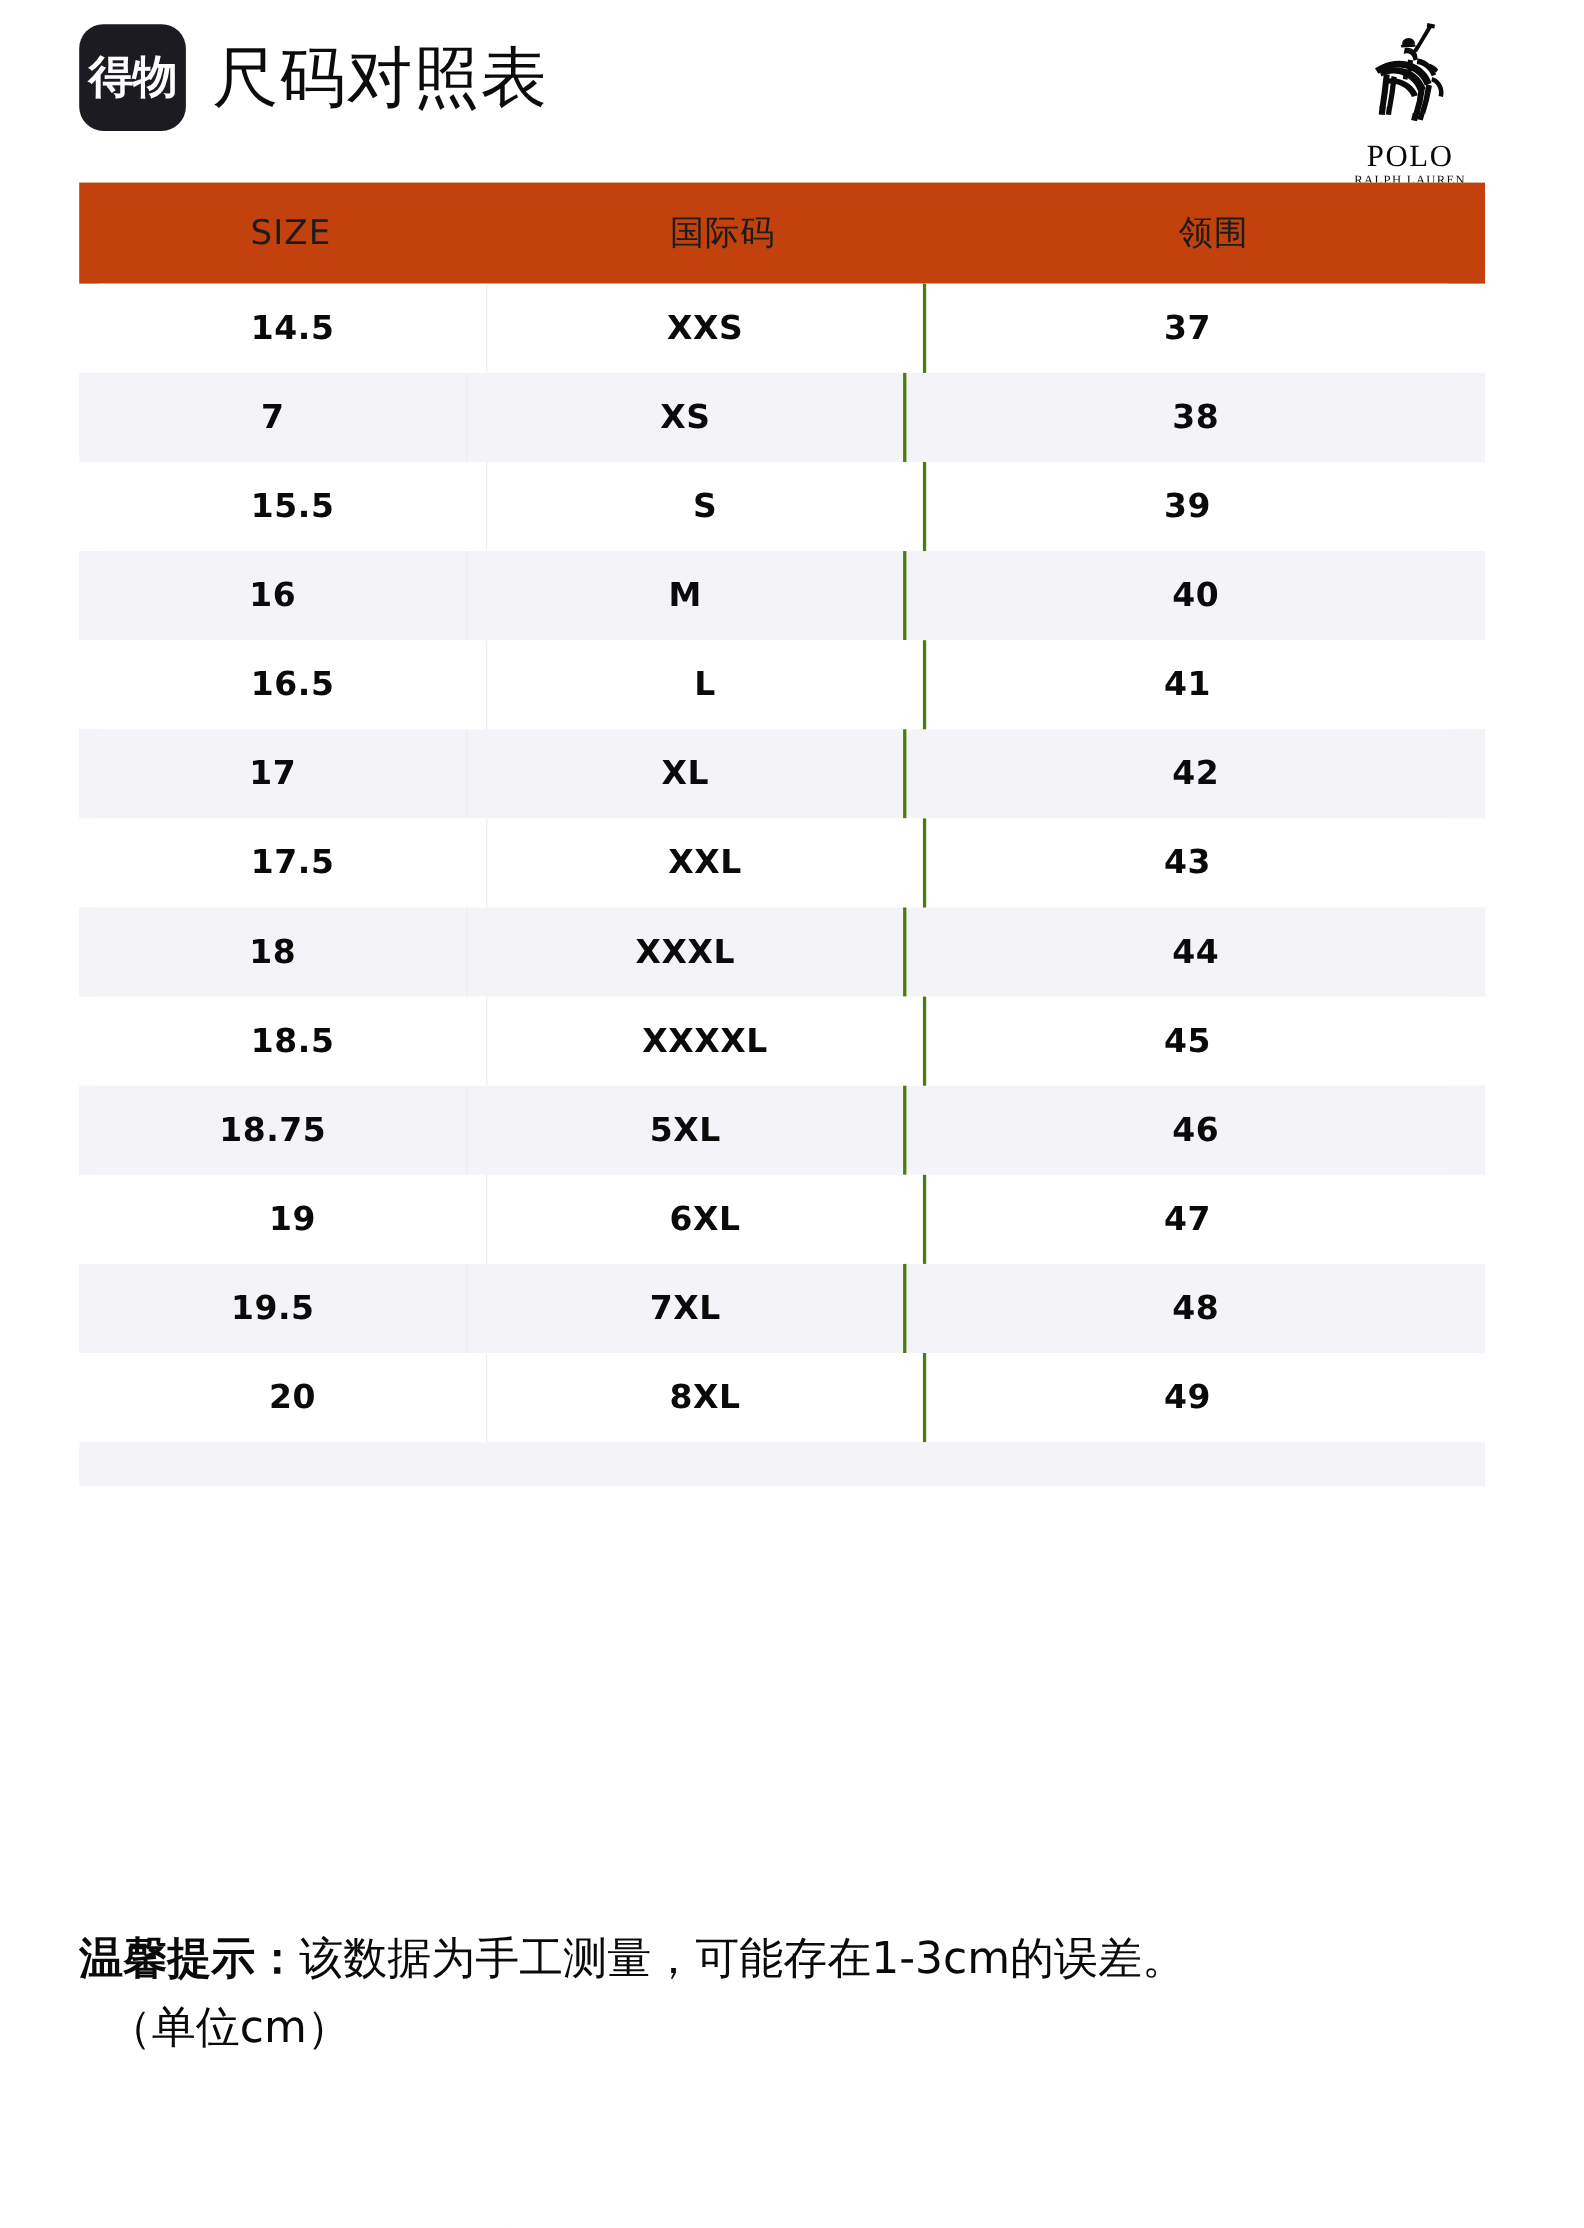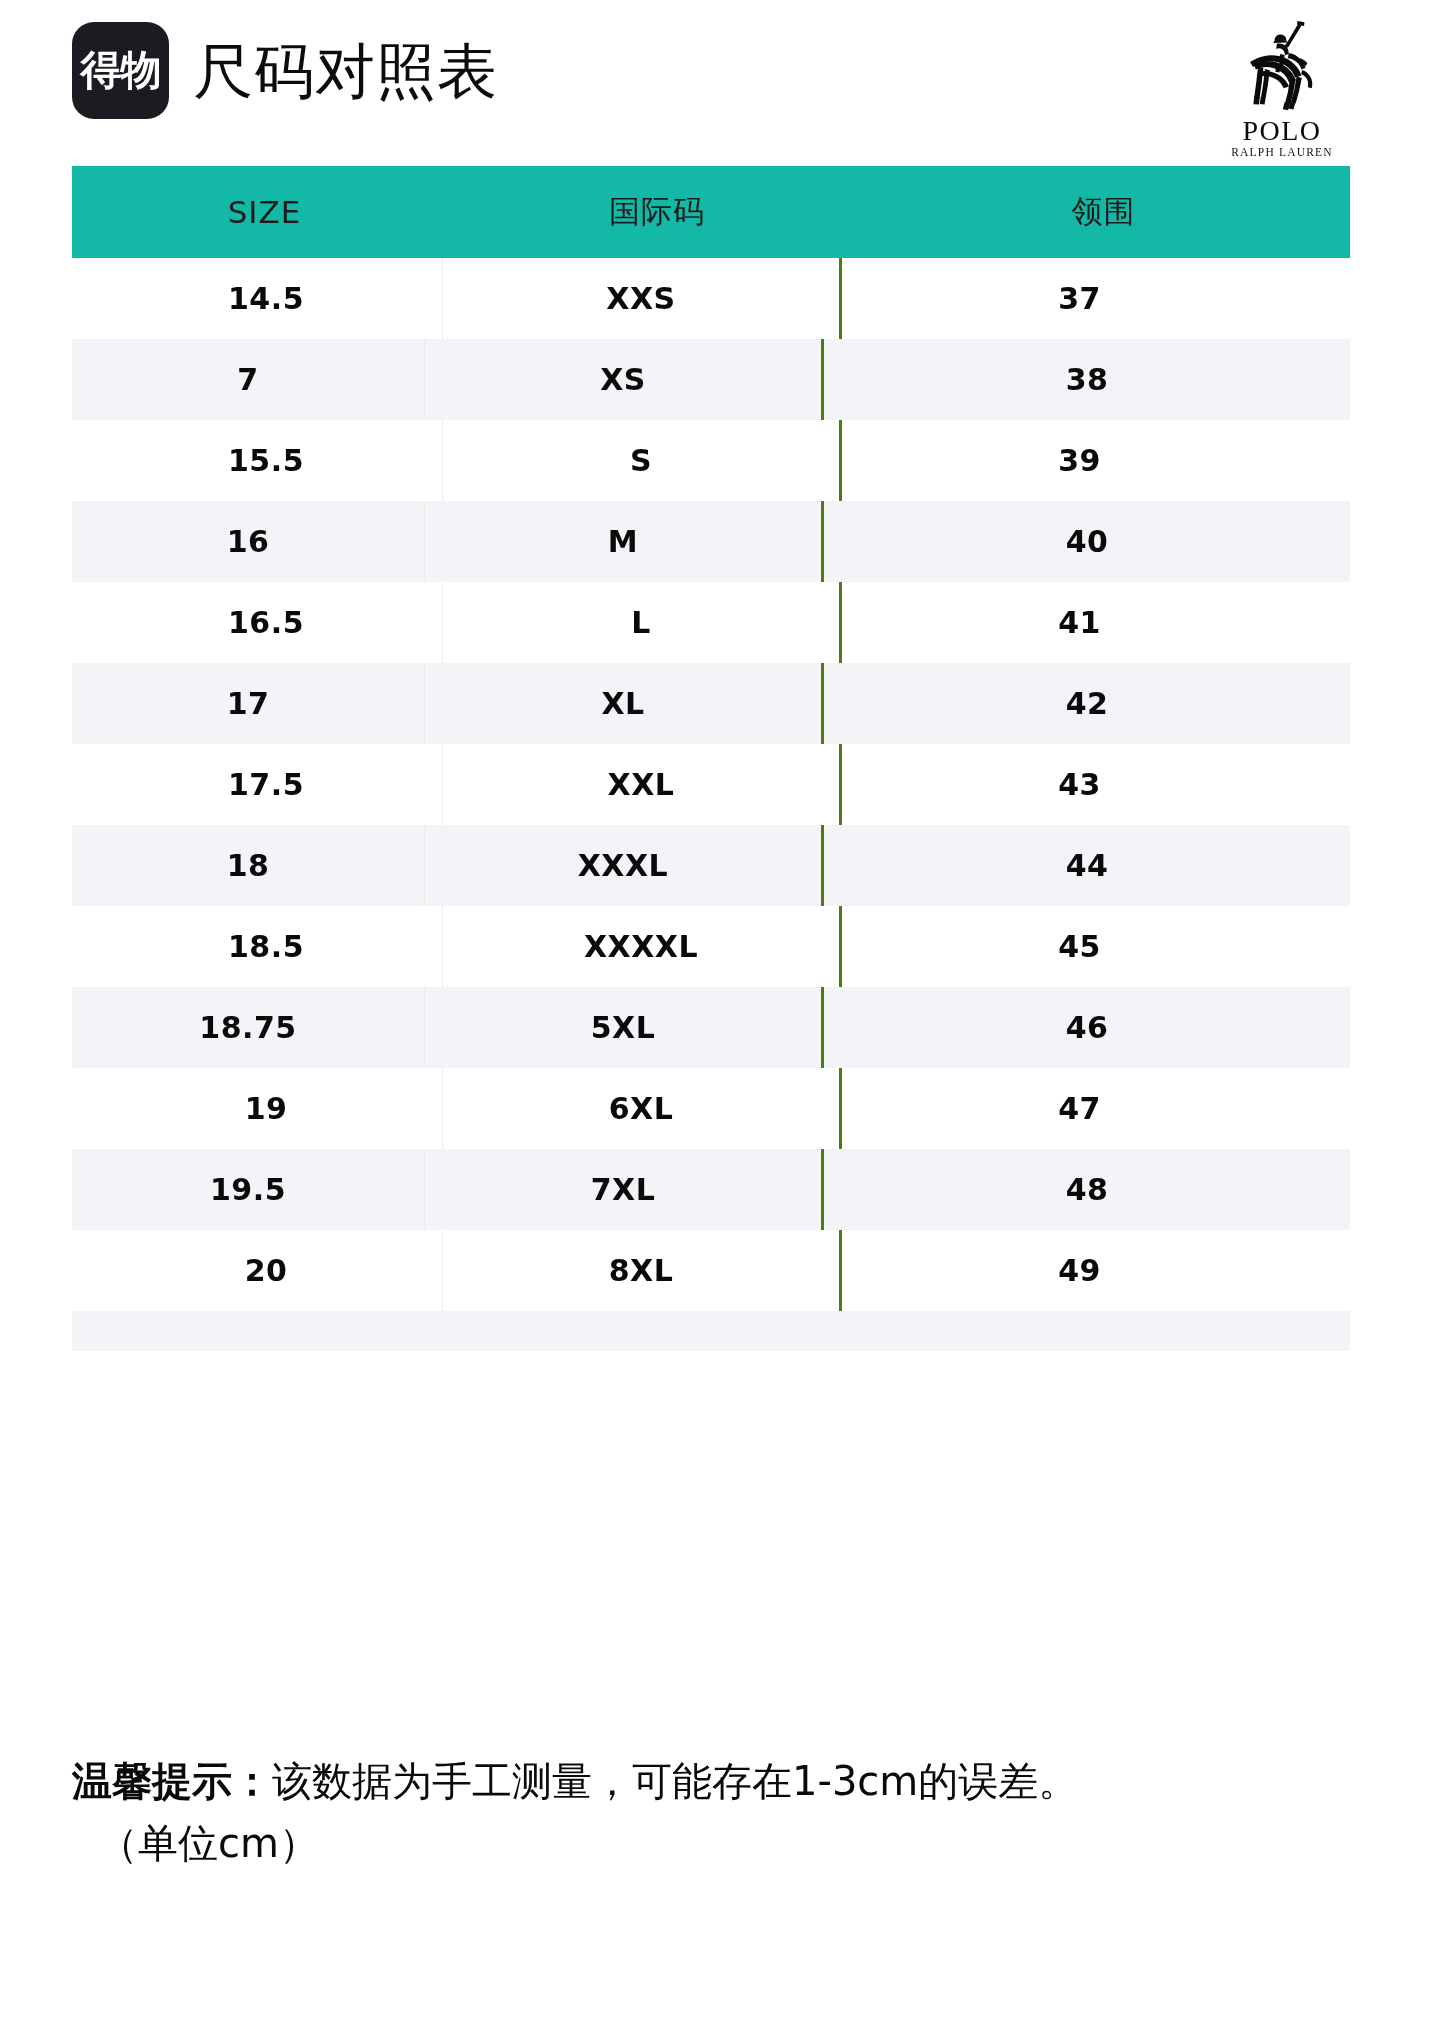--- a/index.html
+++ b/index.html
@@ -88,7 +88,7 @@
     letter-spacing: 1.5px;
     color: #0b0b0b;
     line-height: 1;
-    margin-top: 1px;
+    margin-top: 13px;
     font-weight: 400;
   }
   .polo-sub {

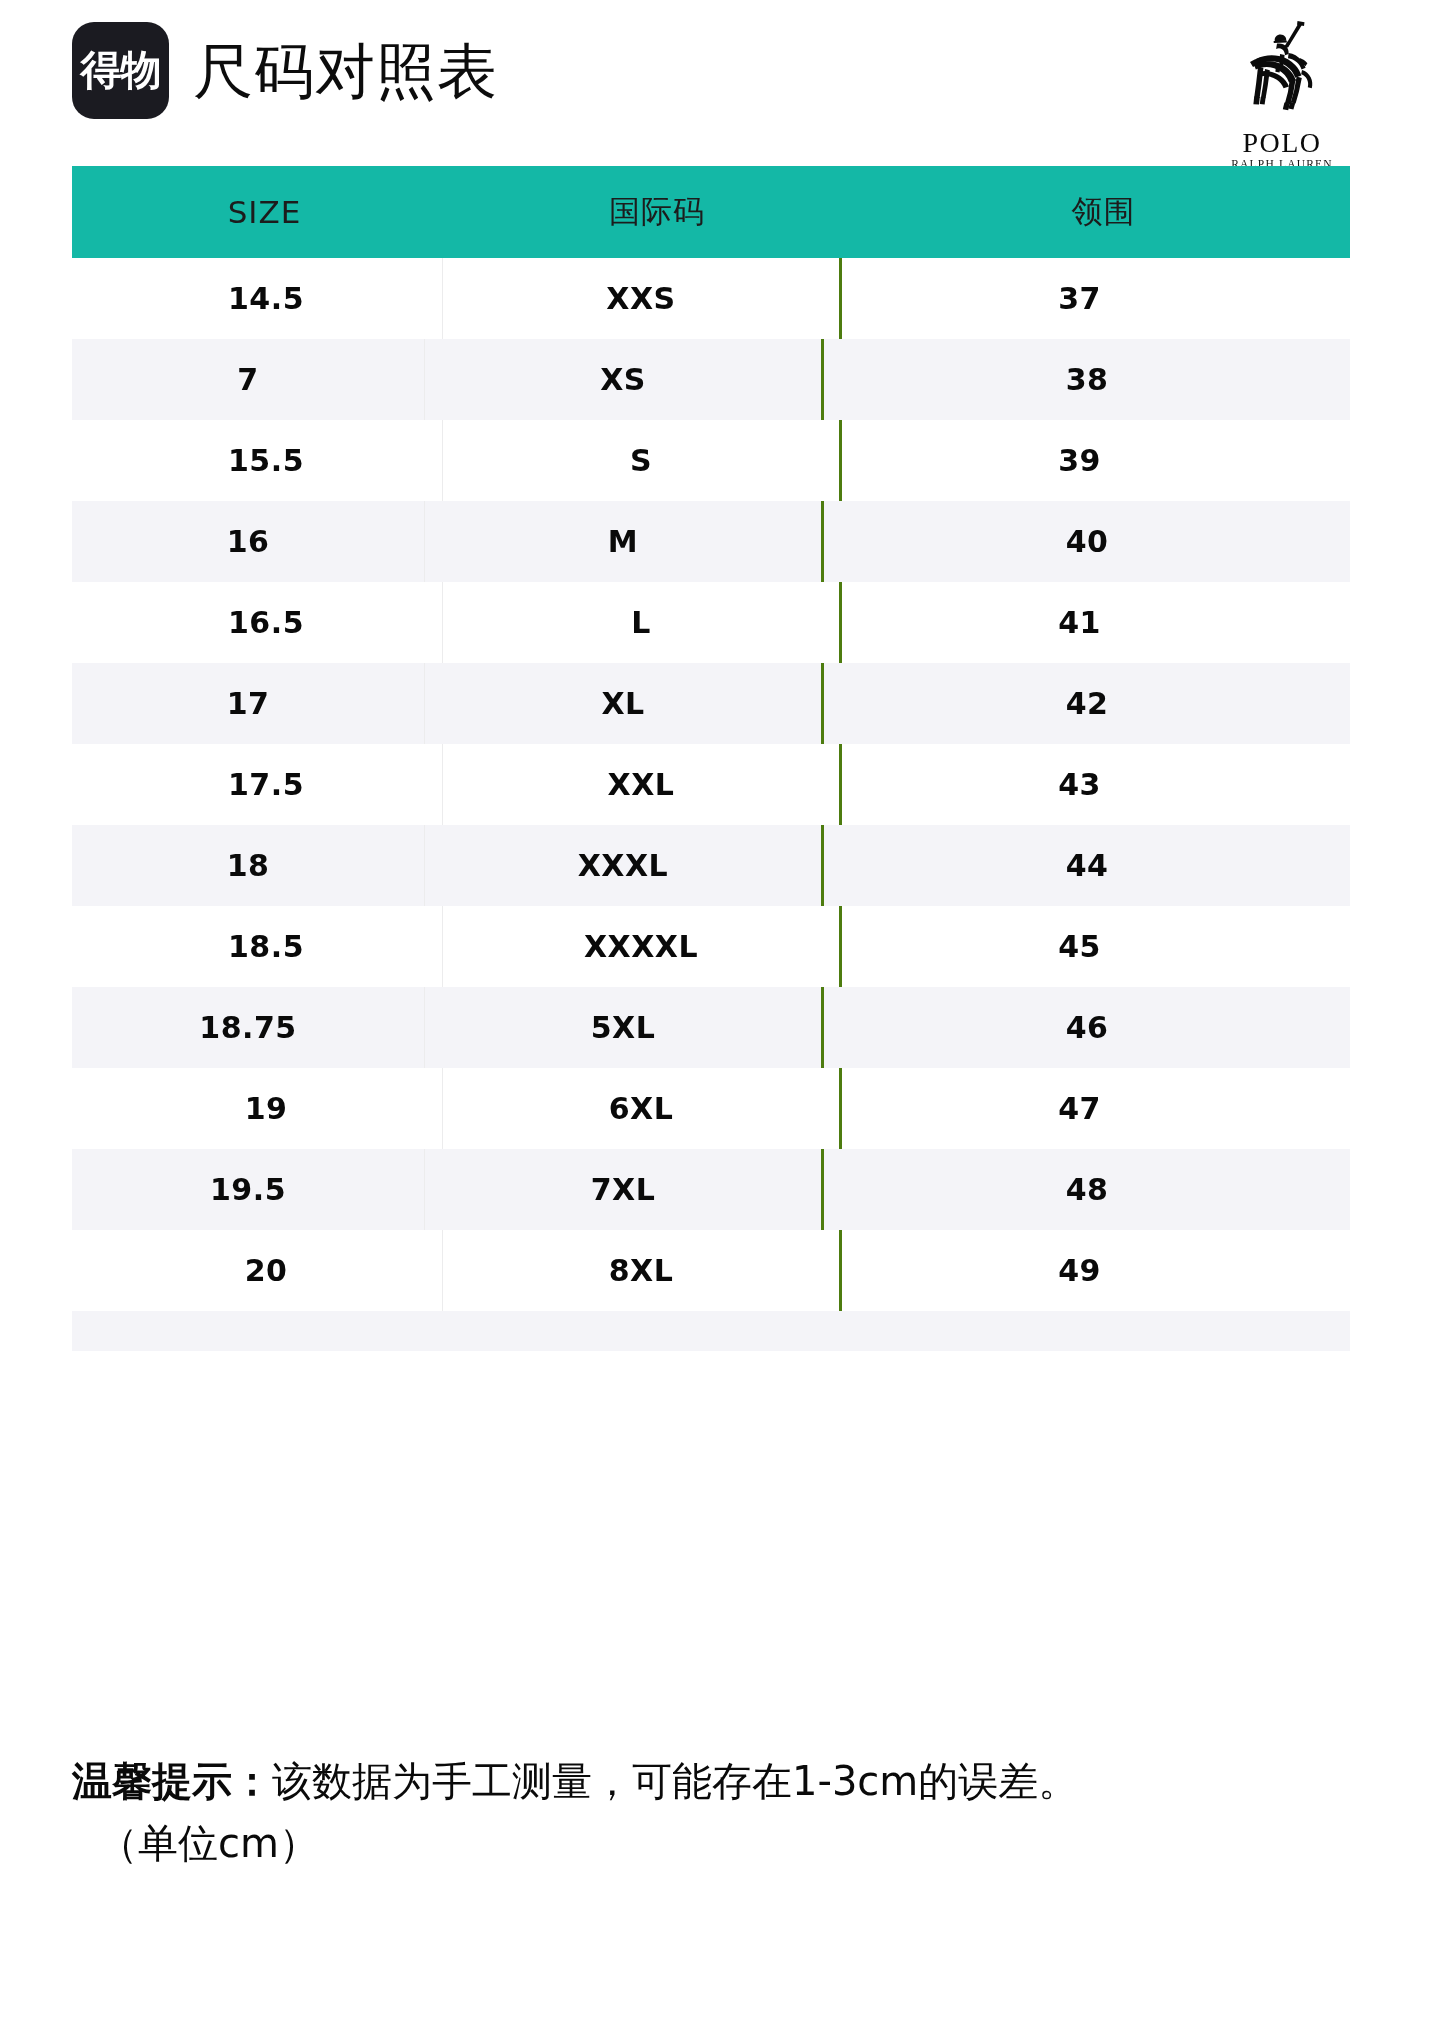--- a/index.html
+++ b/index.html
@@ -120,7 +120,7 @@
 
   .t-head {
     height: 92px;
-    background: #14b8a6;
+    background: #c2410c;
   }
   .t-head .t-cell {
     font-size: 31px;

